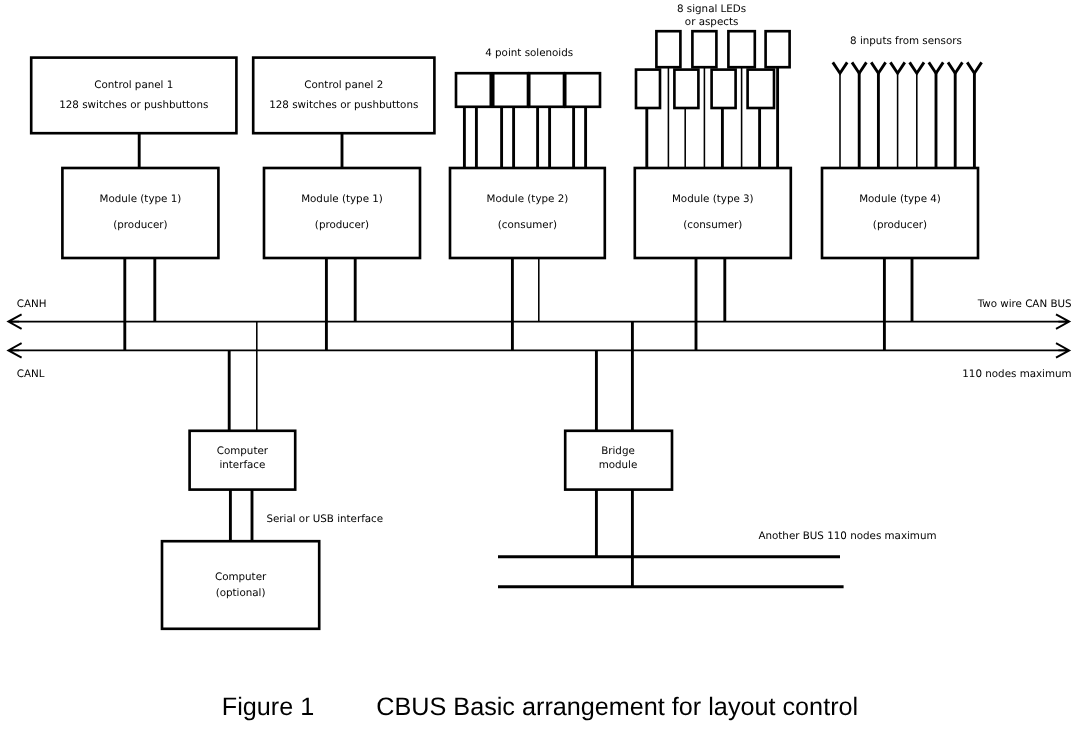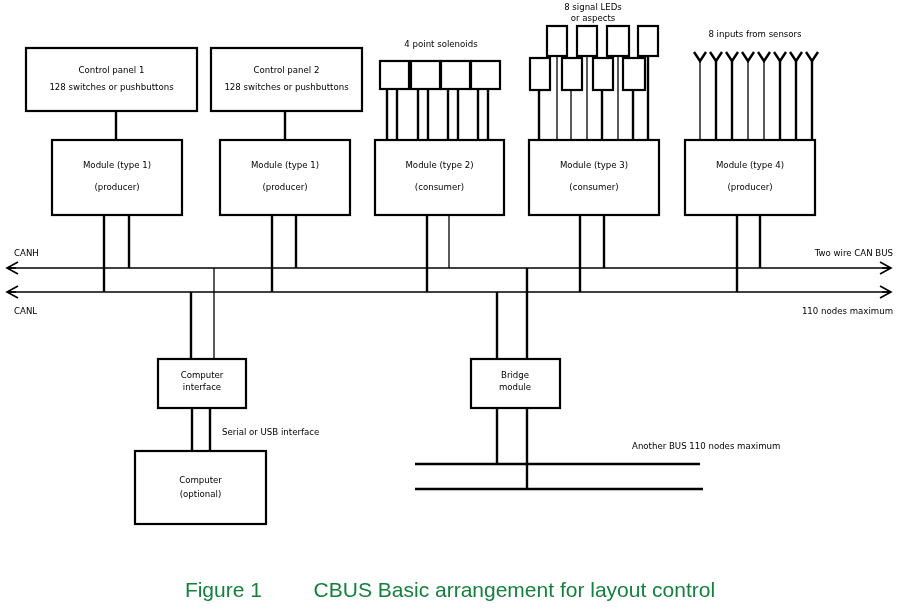--- a/index.html
+++ b/index.html
@@ -18,7 +18,7 @@
   .t-lab-c{font-size:8.6px;text-anchor:middle;}
   .t-lab-e{font-size:8.6px;text-anchor:end;}
   .caption{position:absolute;left:0;top:578px;width:900px;text-align:center;
-           font-family:"Liberation Sans",sans-serif;font-size:21px;color:#15803d;}
+           font-family:"Liberation Sans",sans-serif;font-size:21px;color:#000000;}
   .cap-inner{display:inline-block;}
   .cap-gap{display:inline-block;width:40px;}
 </style>

